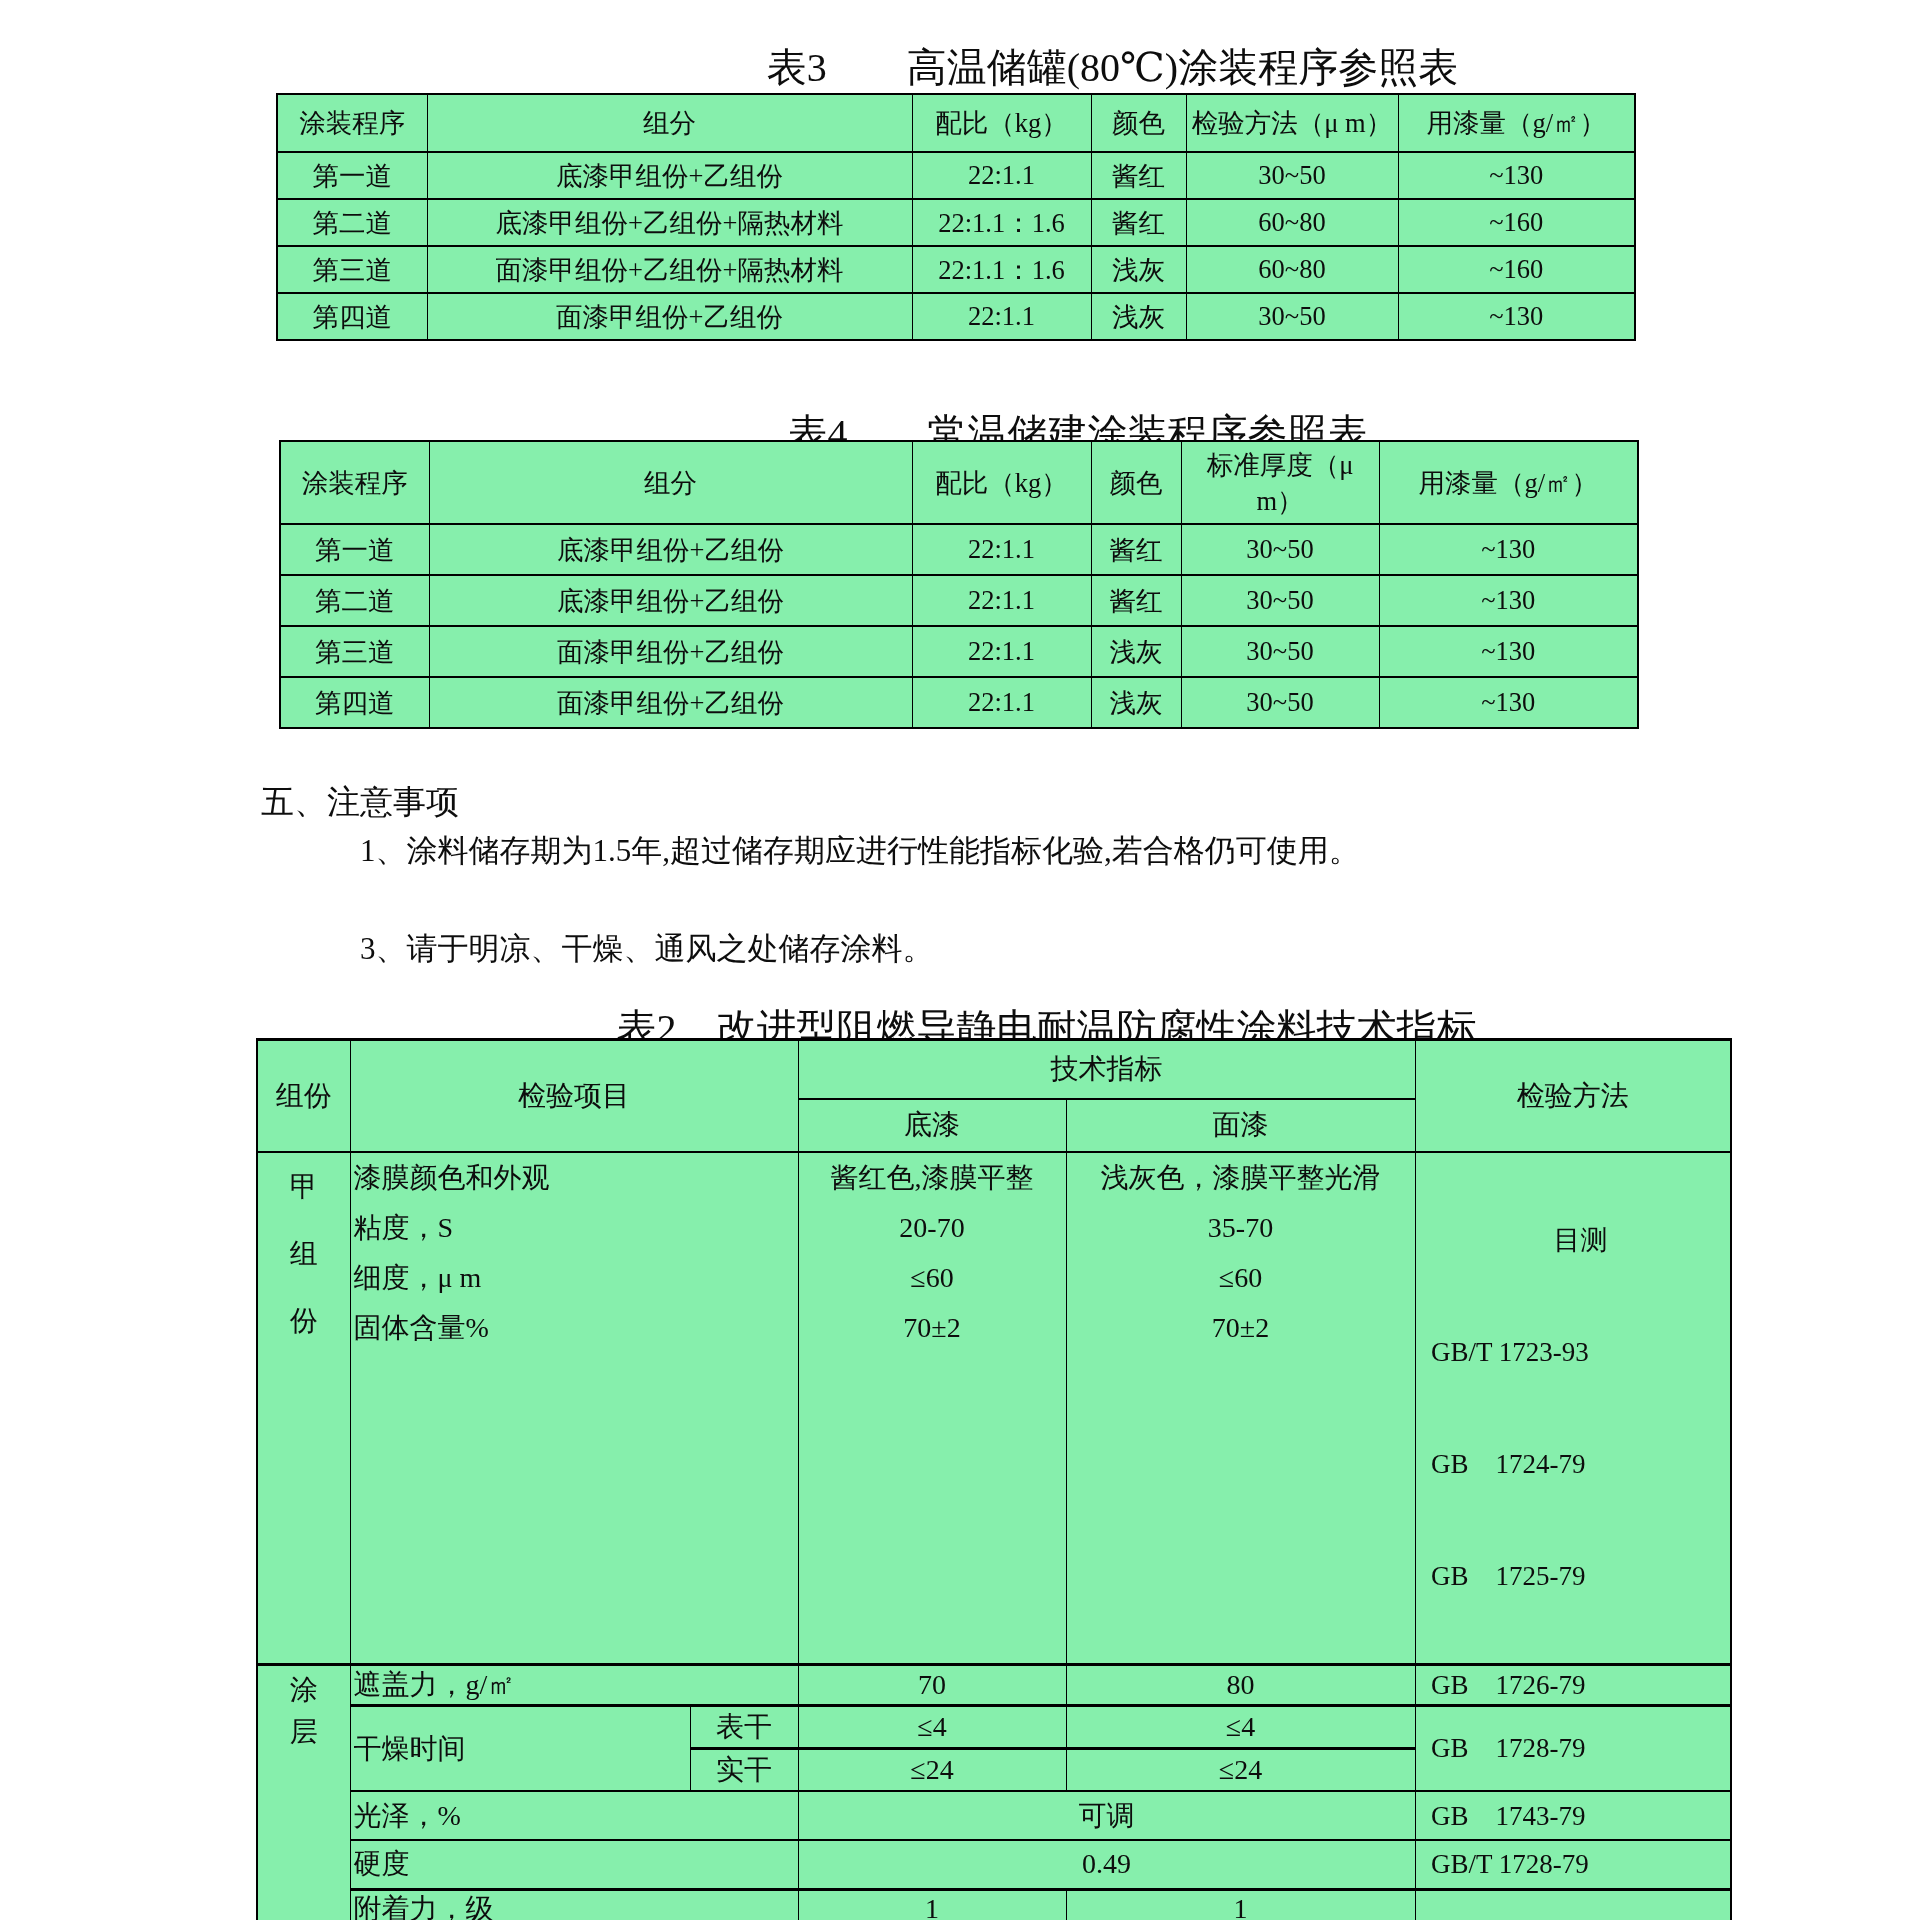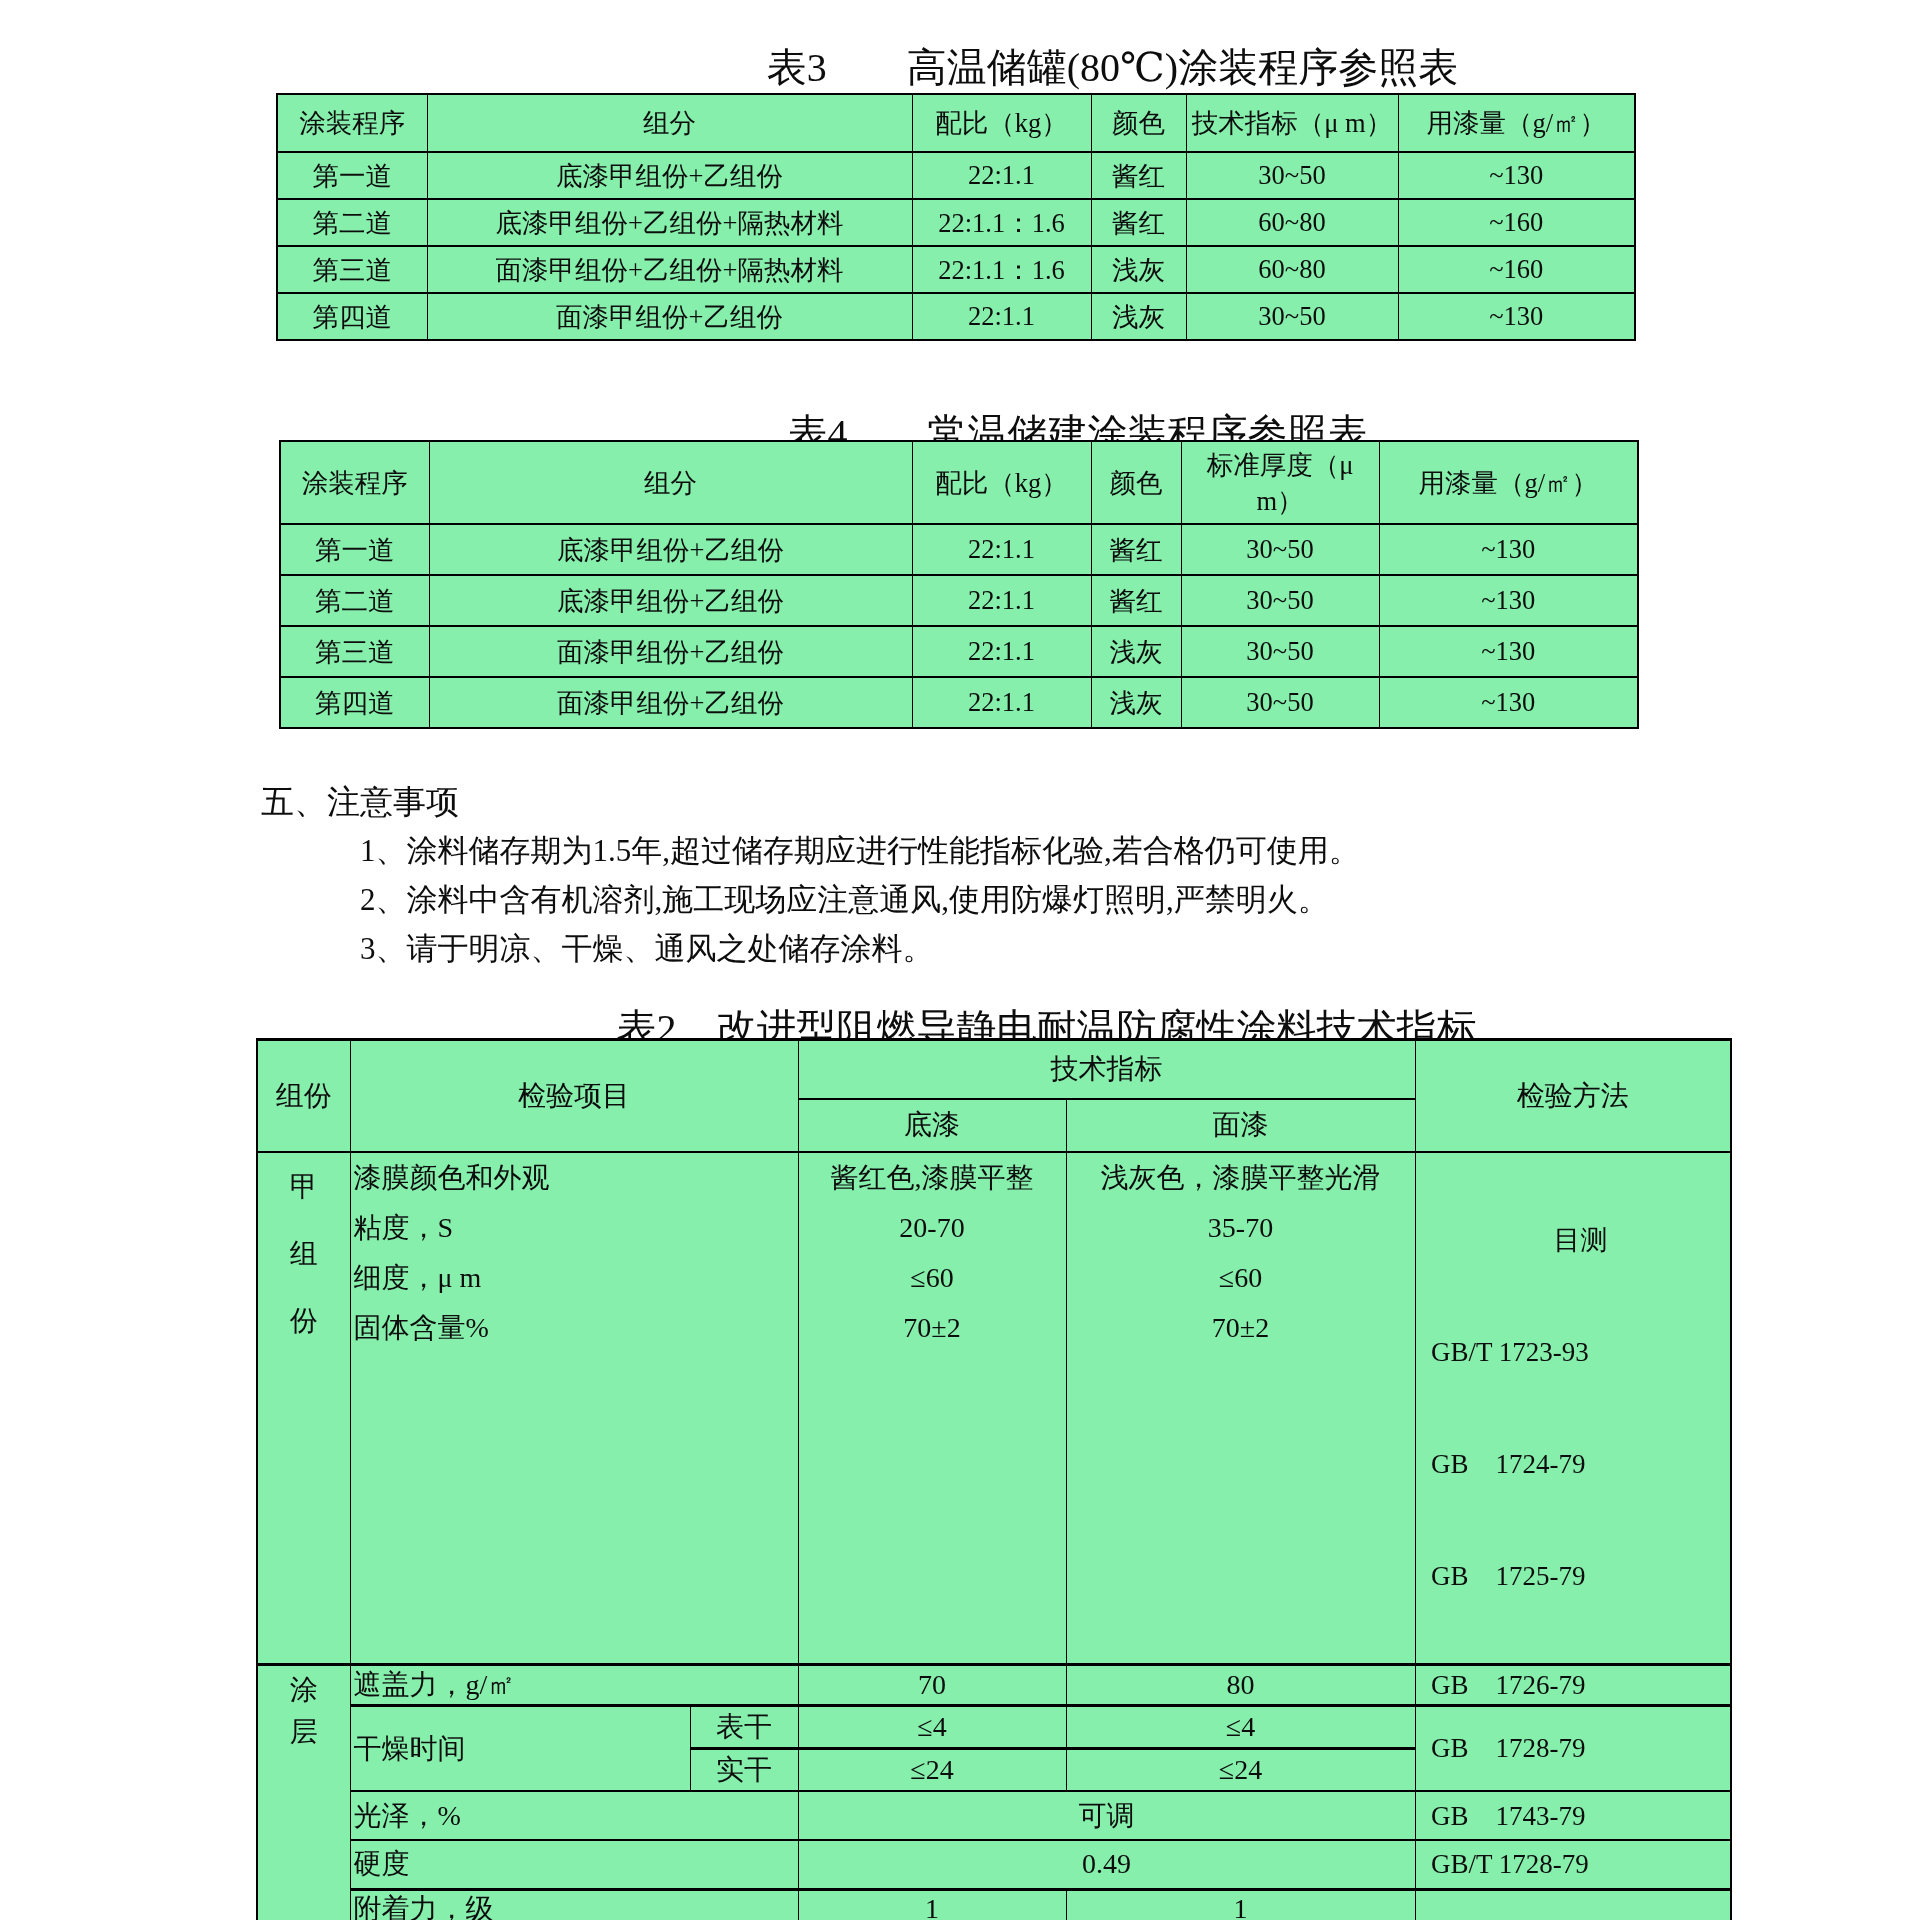--- a/index.html
+++ b/index.html
@@ -79,7 +79,7 @@
       <td class="hdr">组分</td>
       <td class="hdr">配比（kg）</td>
       <td class="hdr">颜色</td>
-      <td class="hdr">技术指标（μ m）</td>
+      <td class="hdr">检验方法（μ m）</td>
       <td class="hdr">用漆量（g/㎡）</td>
     </tr>
     <tr style="height:47px">

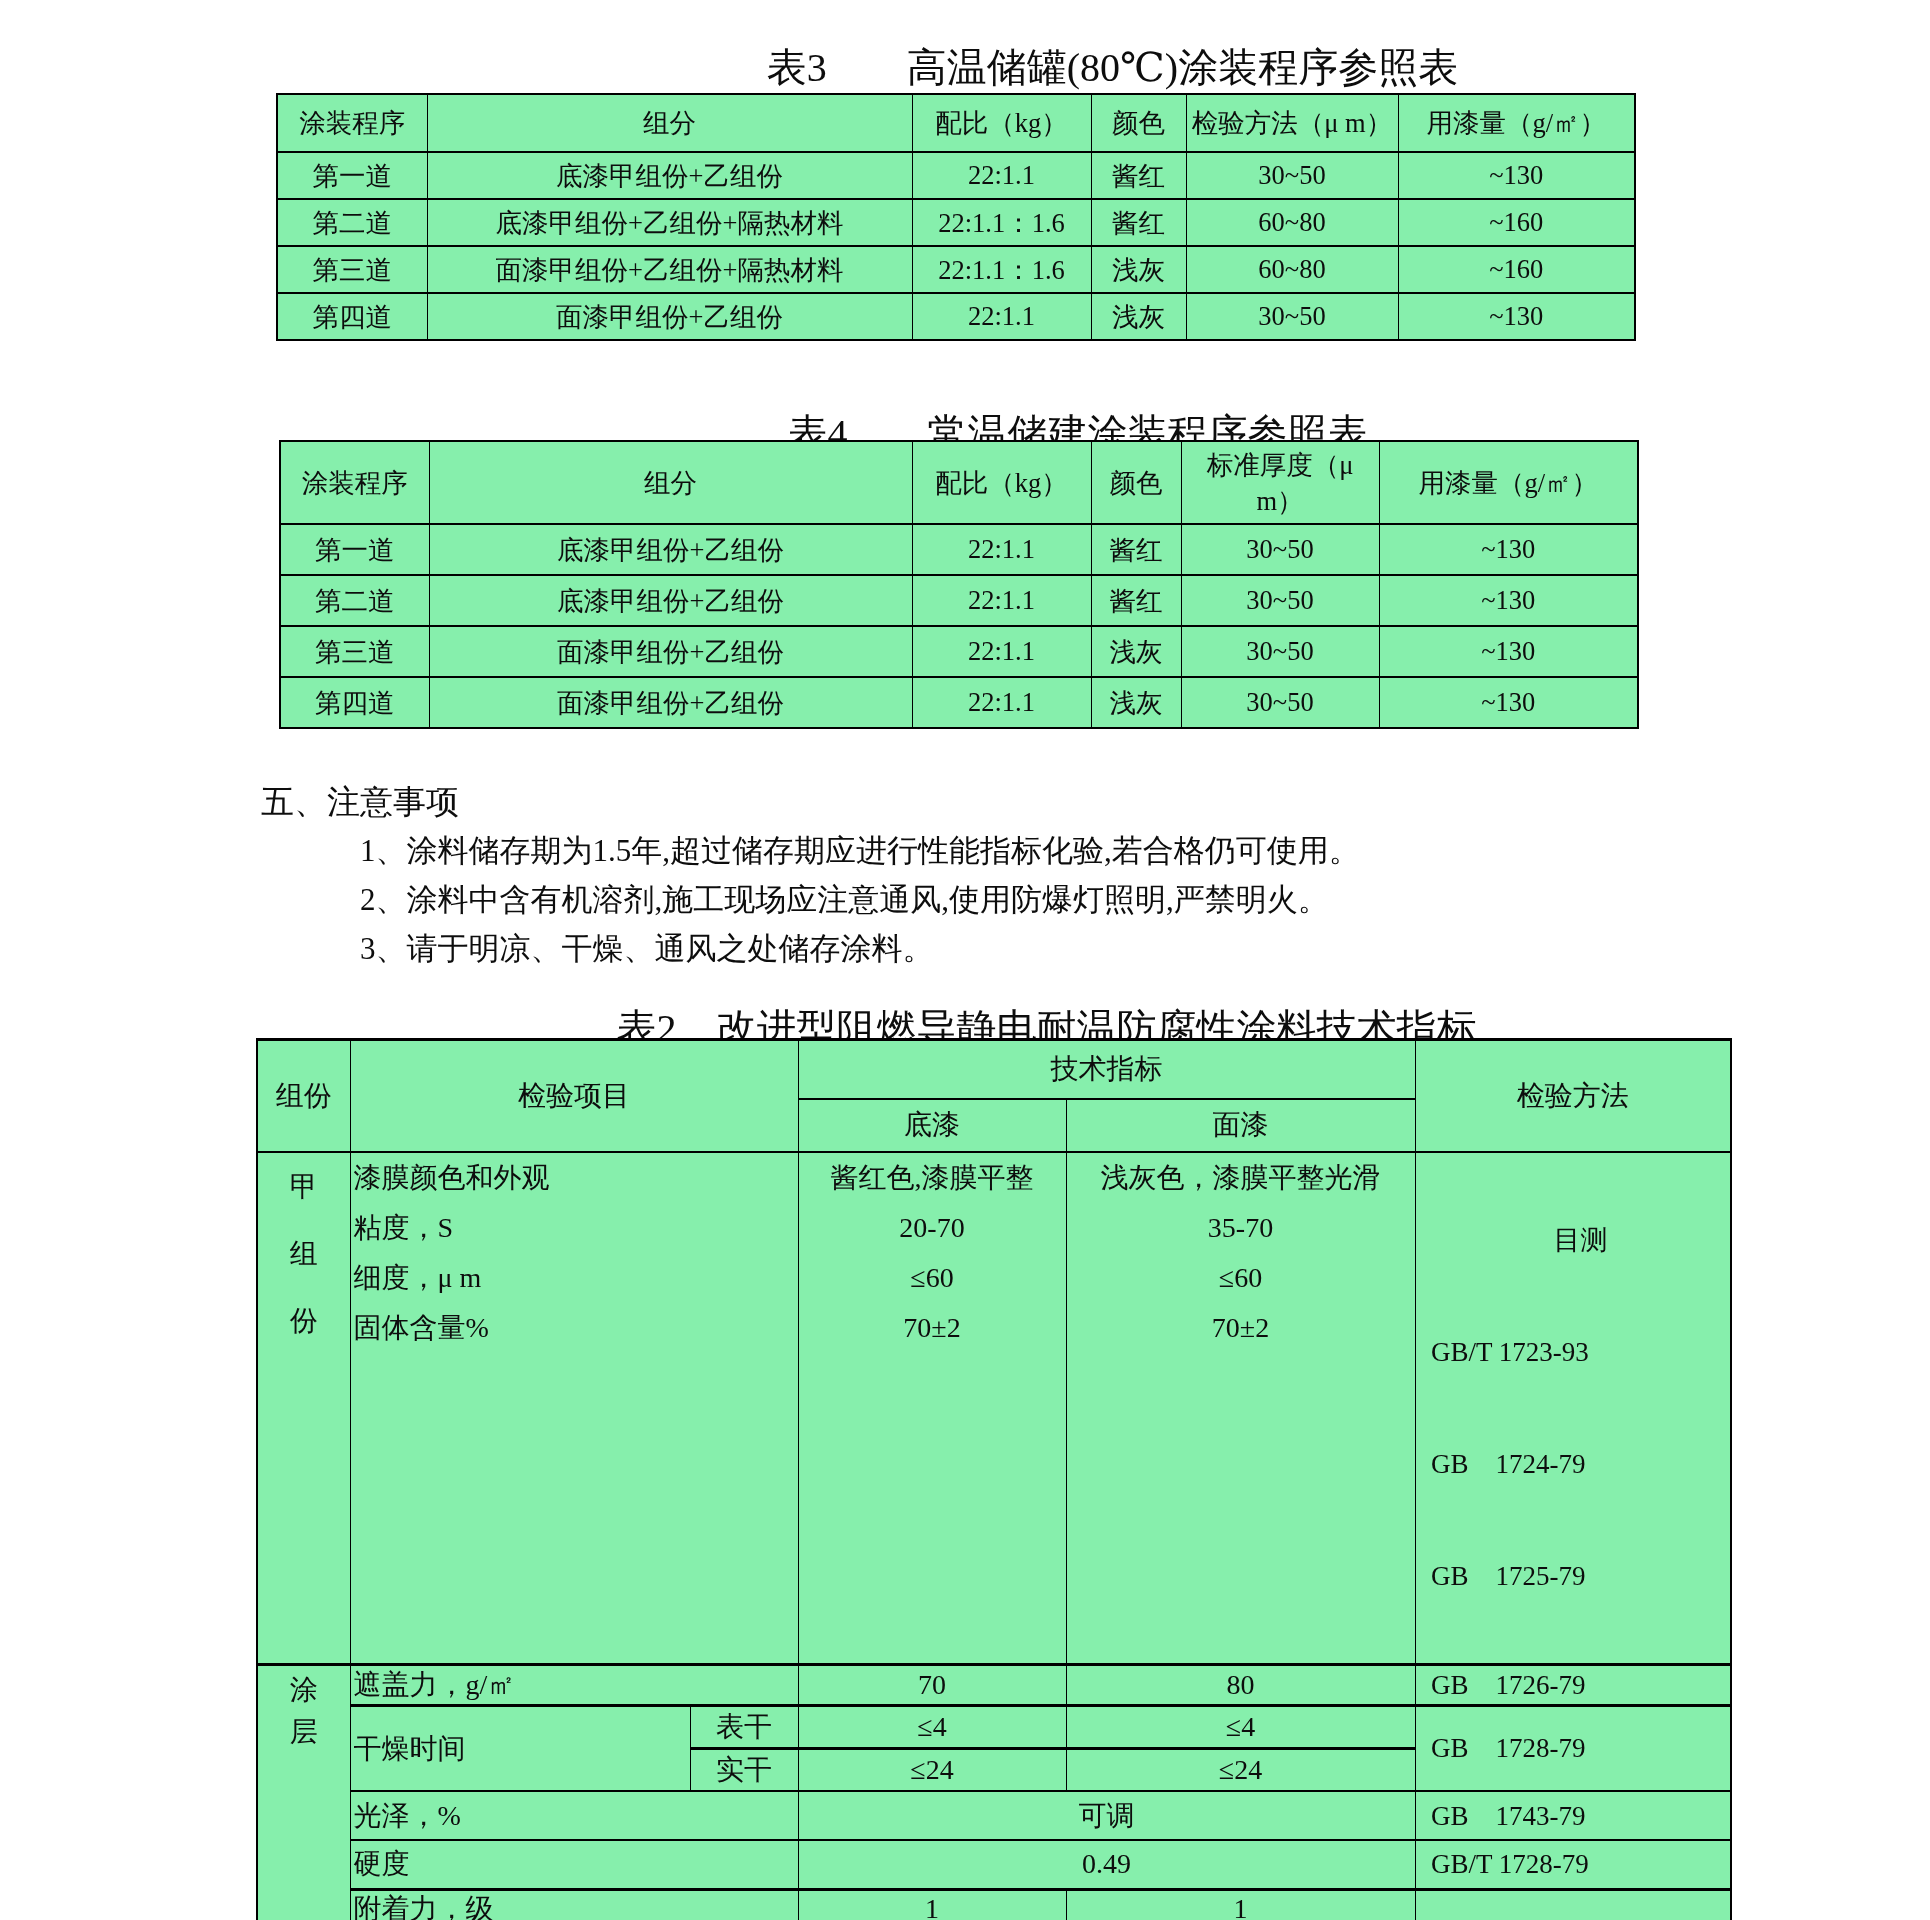--- a/index.html
+++ b/index.html
@@ -177,7 +177,6 @@
 
   <div class="note-h" style="left:261px;top:780px;">五、注意事项</div>
   <div class="note" style="left:360px;top:830px;">1、涂料储存期为1.5年,超过储存期应进行性能指标化验,若合格仍可使用。</div>
-  <div class="note" style="left:360px;top:879px;">2、涂料中含有机溶剂,施工现场应注意通风,使用防爆灯照明,严禁明火。</div>
   <div class="note" style="left:360px;top:928px;">3、请于明凉、干燥、通风之处储存涂料。</div>
 
   <div class="ttl" style="left:424px;top:1001px;width:1245px;">表2　改进型阻燃导静电耐温防腐性涂料技术指标</div>

